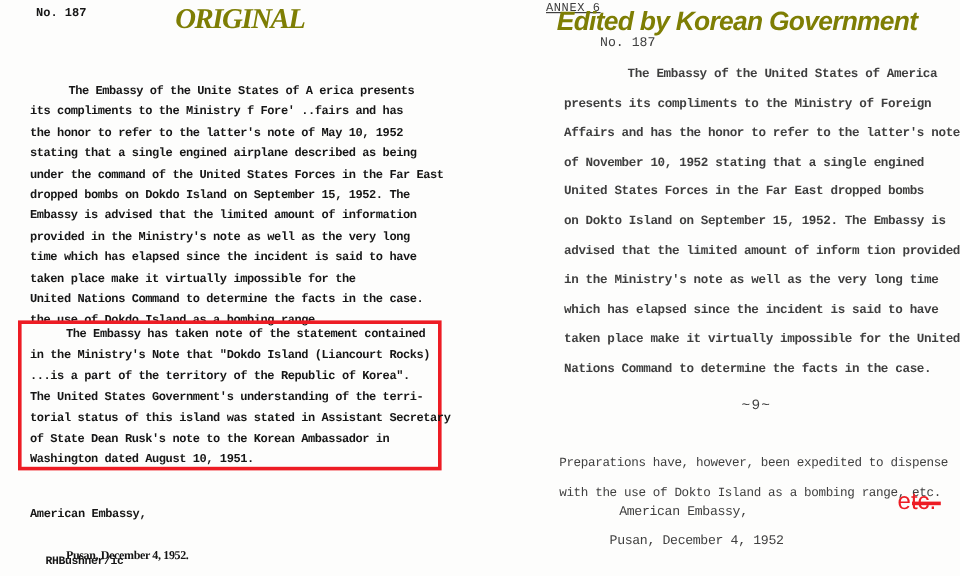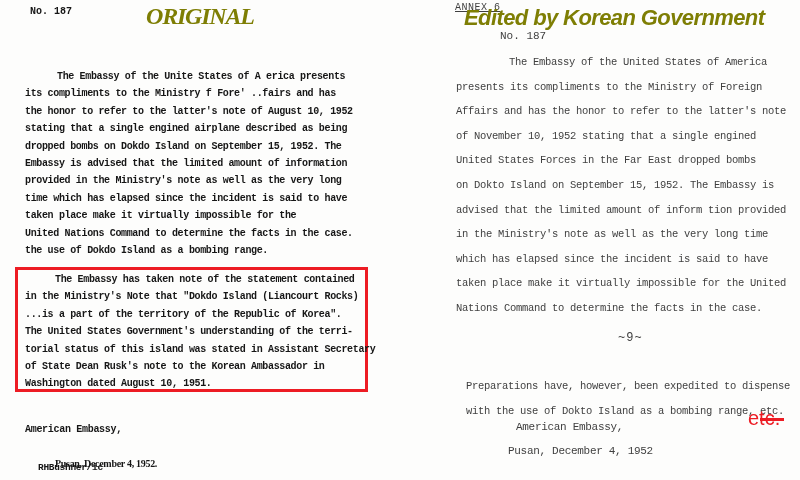--- a/index.html
+++ b/index.html
@@ -57,9 +57,9 @@
   }
   .rd-num{position:absolute;left:100px;top:30px;font-size:11px;}
   .rd-body{
-    position:absolute;left:56px;top:50px;
+    position:absolute;left:70px;top:50px;
     font-size:10.5px;letter-spacing:-0.3px;
-    line-height:24.6px;white-space:nowrap;
+    line-height:24.6px;white-space:nowrap;font-weight:bold;
   }
   .rd-indent{padding-left:53px;}
   .rd-marker{position:absolute;left:218px;top:331px;font-size:12px;letter-spacing:1px;}

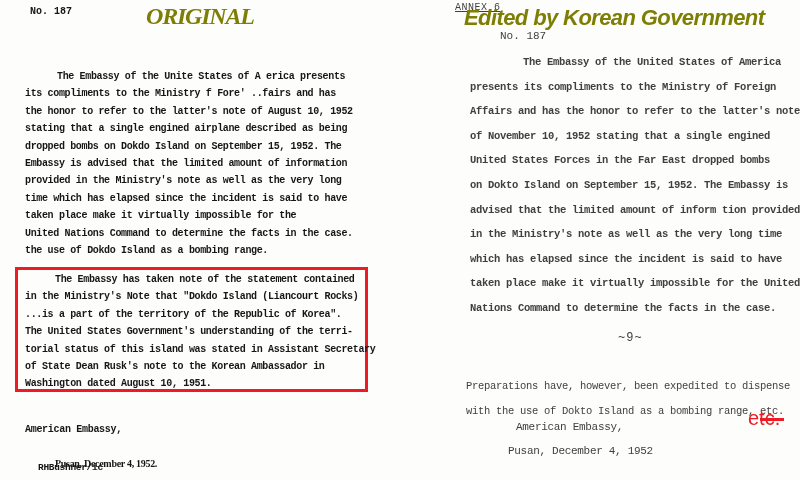--- a/index.html
+++ b/index.html
@@ -86,7 +86,7 @@
   <div class="ld-body">
     <div class="indent-32">The Embassy of the Unite  States of A erica presents</div>
     <div>its compliments to the Ministry  f Fore'   ..fairs and has</div>
-    <div>the honor to refer to the latter's note of August 10, 1952</div>
+    <div>the honor to refer to the latter's note of May 10, 1952</div>
     <div>stating that a single engined airplane described as being</div>
     <div>dropped bombs on Dokdo Island on September 15, 1952.  The</div>
     <div>Embassy is advised that the limited amount of information</div>

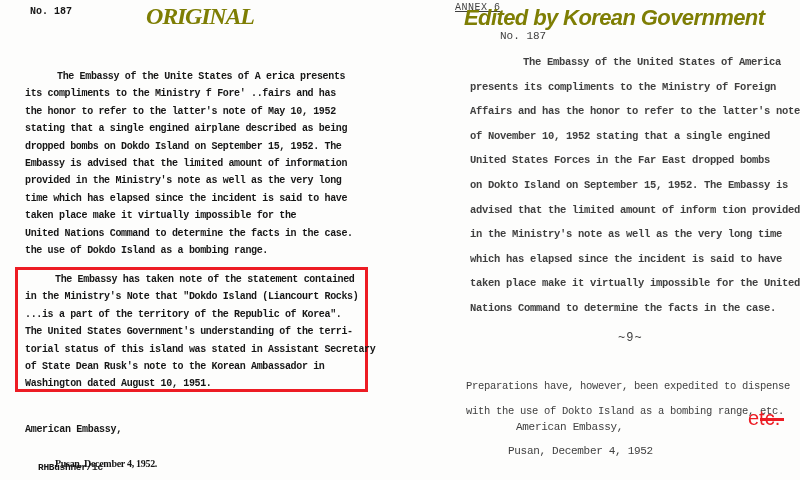--- a/index.html
+++ b/index.html
@@ -88,6 +88,7 @@
     <div>its compliments to the Ministry  f Fore'   ..fairs and has</div>
     <div>the honor to refer to the latter's note of May 10, 1952</div>
     <div>stating that a single engined airplane described as being</div>
+    <div>under the command of the United States Forces in the Far East</div>
     <div>dropped bombs on Dokdo Island on September 15, 1952.  The</div>
     <div>Embassy is advised that the limited amount of information</div>
     <div>provided in the Ministry's note as well as the very long</div>

